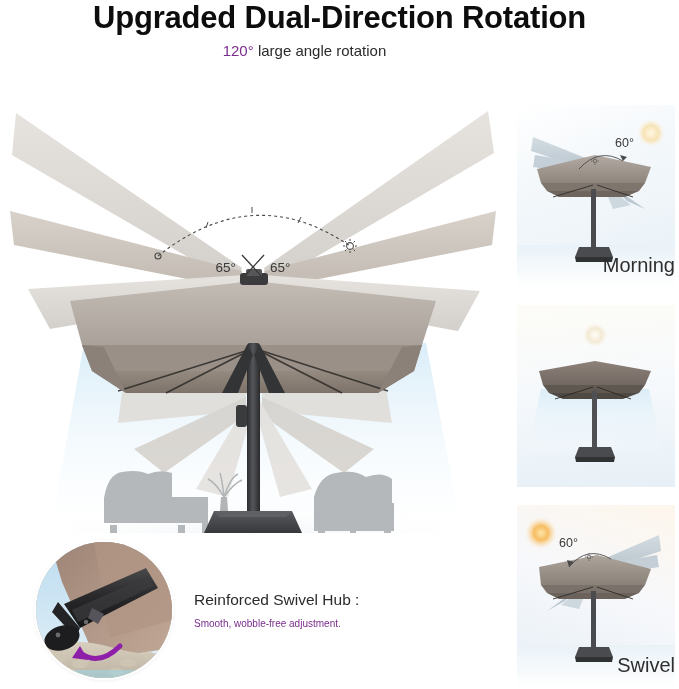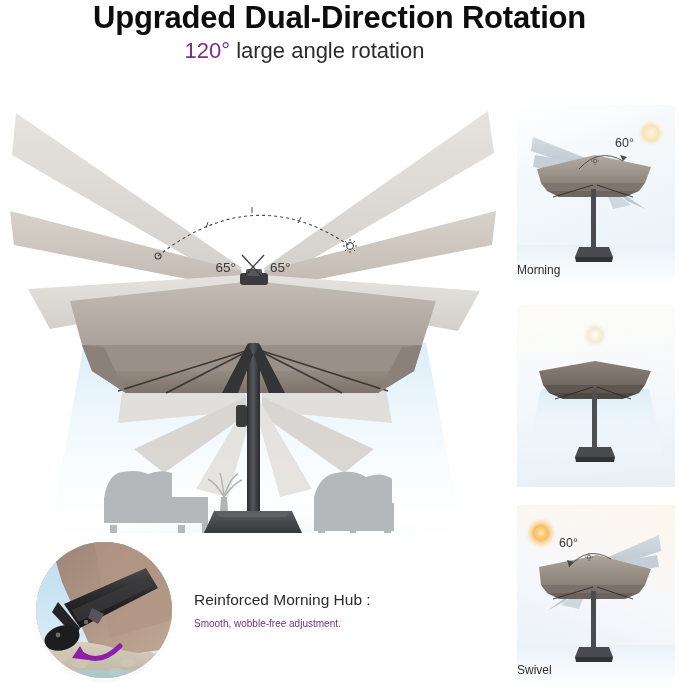--- a/index.html
+++ b/index.html
@@ -39,7 +39,7 @@
     left: 0; top: 40px;
     width: 609px;
     text-align: center;
-    font-size: 22px;
+    font-size: 15px;
     color: #2b2b2b;
     line-height: 22px;
   }

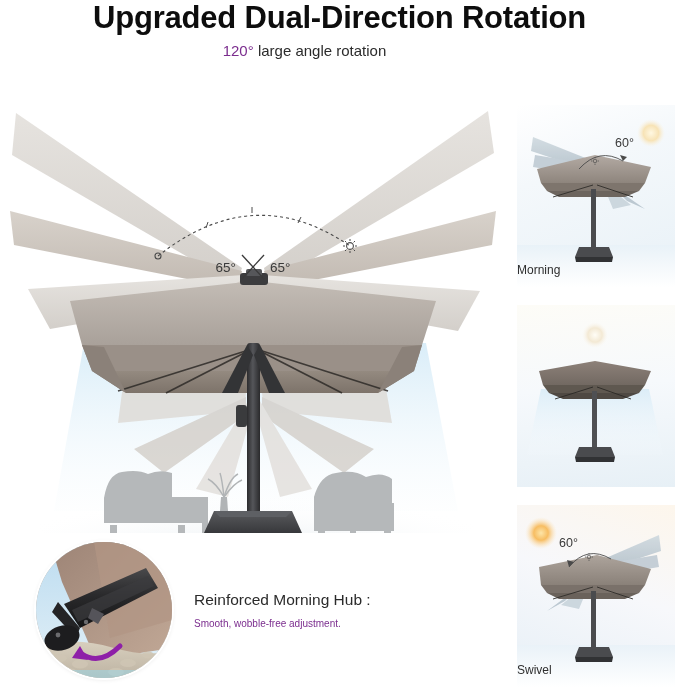--- a/index.html
+++ b/index.html
@@ -79,8 +79,8 @@
     position: absolute;
     left: 0; bottom: 10px;
     width: 158px;
-    text-align: left;
-    font-size: 12px;
+    text-align: right;
+    font-size: 20px;
     color: #2e2e2e;
   }
 

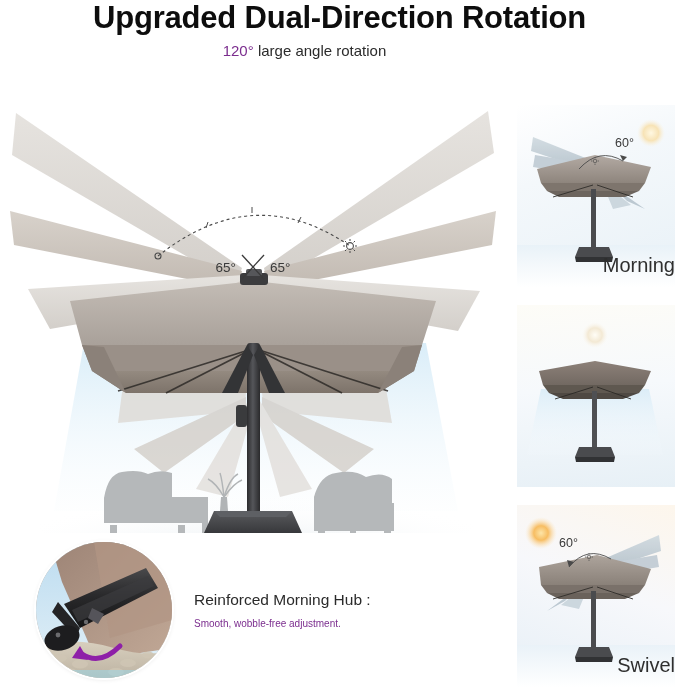--- a/index.html
+++ b/index.html
@@ -488,7 +488,7 @@
     </svg>
   </div>
   <div class="feature-text">
-    <div class="feature-line1">Reinforced Morning Hub :</div>
+    <div class="feature-line1">Reinforced Swivel Hub :</div>
     <div class="feature-line2">Smooth, wobble-free adjustment.</div>
   </div>
 </div>

